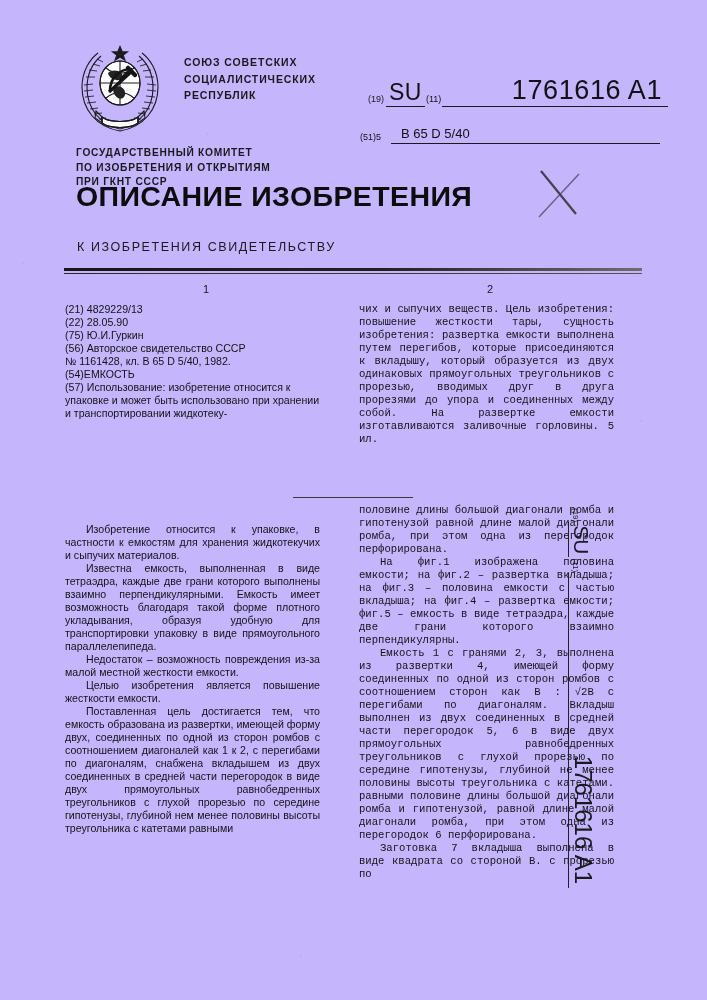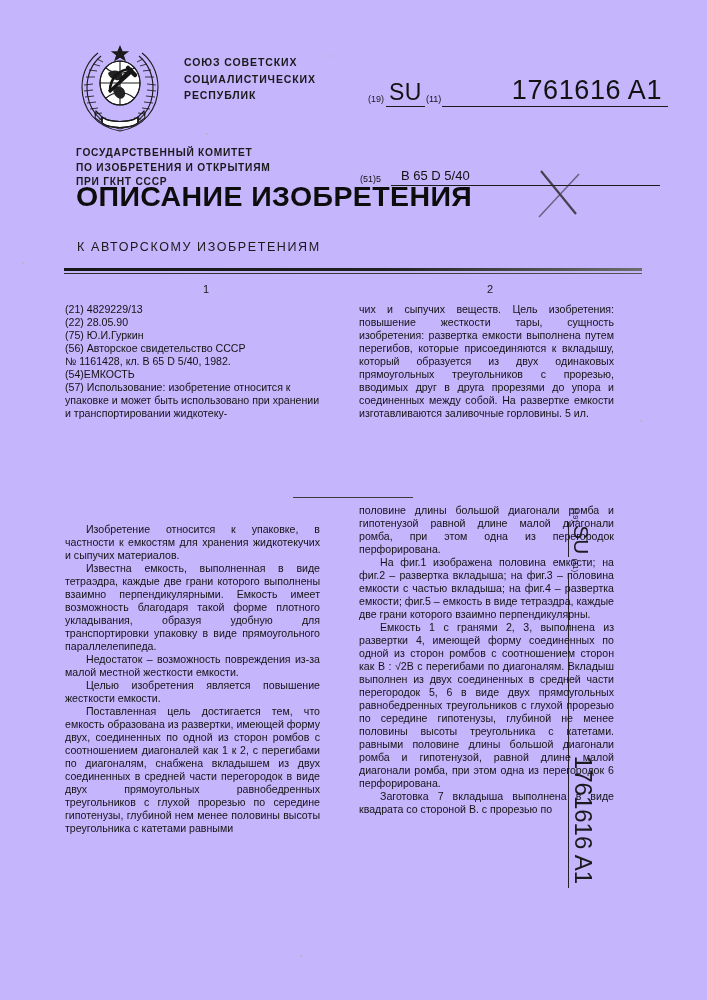--- a/index.html
+++ b/index.html
@@ -115,7 +115,6 @@
     border-bottom: 1.1px solid #1a1a1a;
     padding: 0 4px 1px 10px;
     white-space: nowrap;
-    margin-top: 42px;
   }
 
   .xmark {

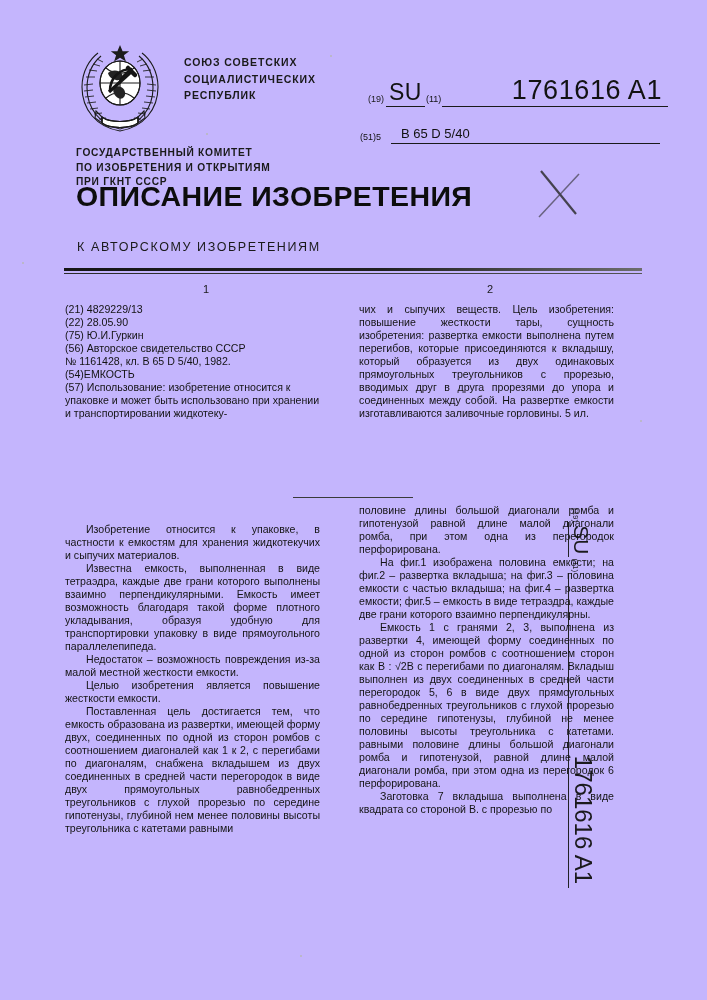--- a/index.html
+++ b/index.html
@@ -327,7 +327,7 @@
     </div>
 
     <div class="doc-title">ОПИСАНИЕ ИЗОБРЕТЕНИЯ</div>
-    <div class="doc-subtitle">К АВТОРСКОМУ ИЗОБРЕТЕНИЯМ</div>
+    <div class="doc-subtitle">К ИЗОБРЕТЕНИЯ СВИДЕТЕЛЬСТВУ</div>
   </div>
 
   <div class="rule-double">

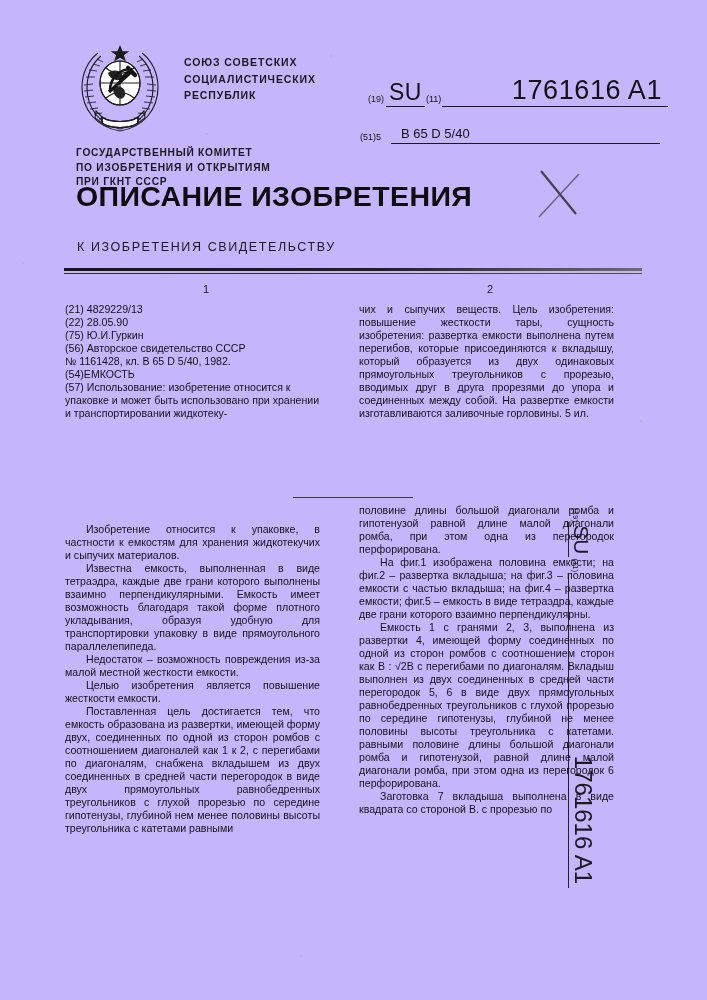--- a/index.html
+++ b/index.html
@@ -194,7 +194,7 @@
     color: #141414;
   }
   .col.left  { left: 65px; }
-  .col.right { left: 359px; }
+  .col.right { left: 359px; font-family: Liberation Mono, monospace; }
 
   .biblio      { top: 303px; }
   .abstract    { top: 303px; }

